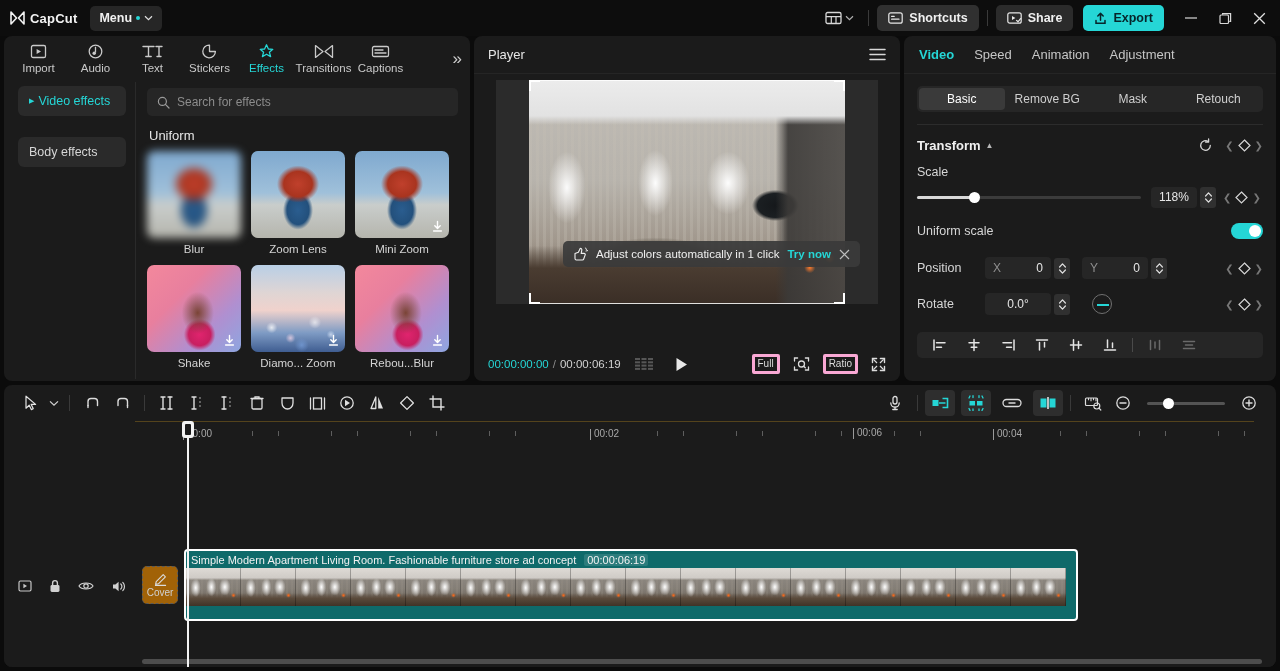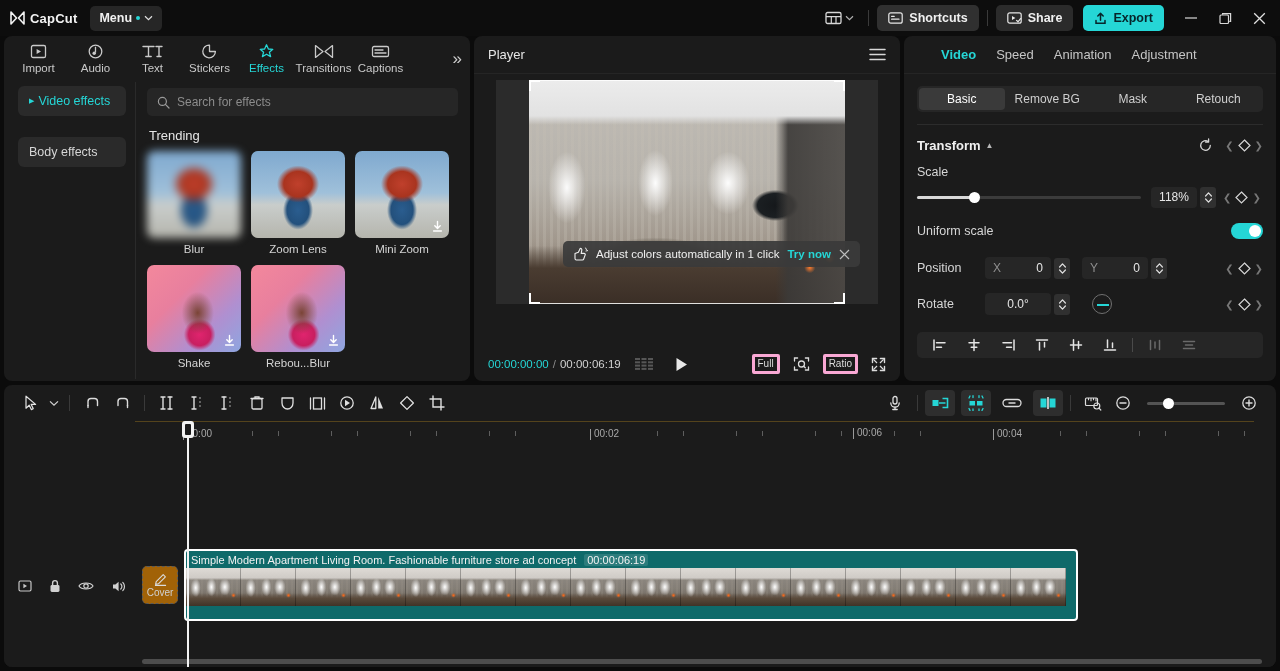--- a/index.html
+++ b/index.html
@@ -190,7 +190,7 @@
   }
   .rp-tabs { display: flex; align-items: center; gap: 20px; height: 38px; padding: 0 15px; border-bottom: 1px solid #252525; }
   .rp-tab { font-size: 13px; color: #c6c6c6; cursor: pointer; font-weight: 400; }
-  .rp-tab.active { color: #25d6d6; font-weight: 700; margin-left: 22px; }
+  .rp-tab.active { color: #25d6d6; font-weight: 700; }
   .seg-wrap {
     margin: 12px 13px 0 13px; height: 26px; background: #262626; border-radius: 5px;
     display: flex; align-items: center; padding: 2px;

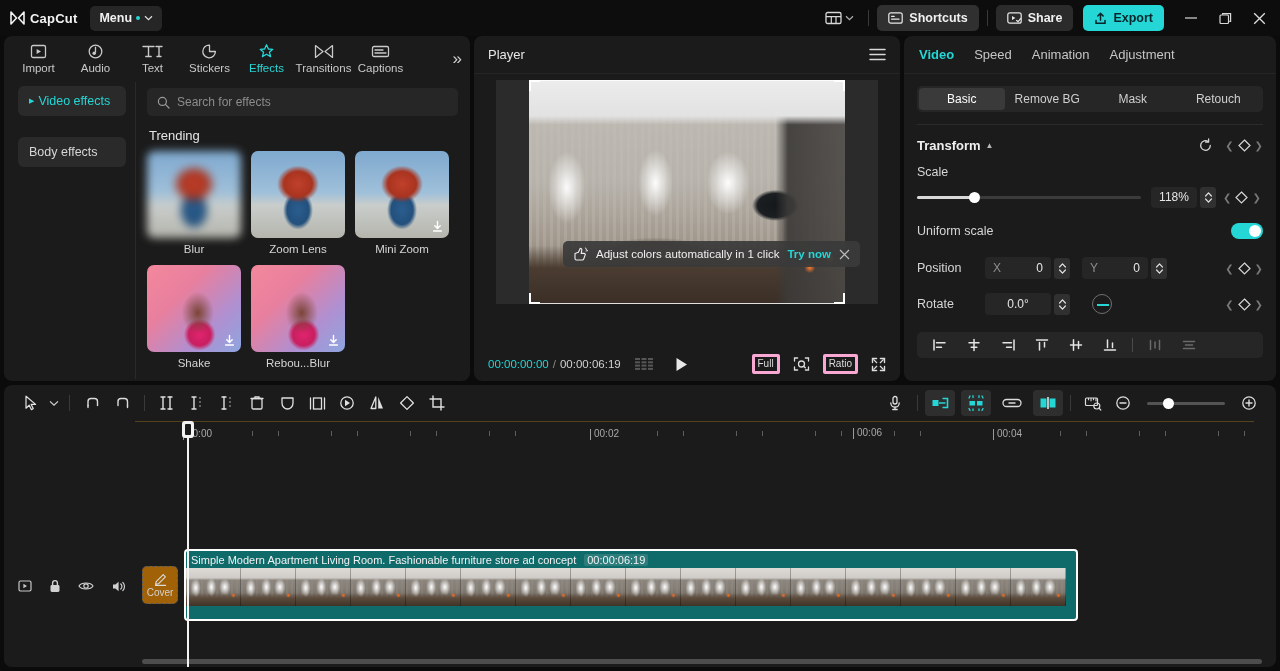--- a/index.html
+++ b/index.html
@@ -493,7 +493,7 @@
           <span class="search-ph">Search for effects</span>
         </div>
 
-        <div class="section-title">Trending</div>
+        <div class="section-title">Uniform</div>
 
         <div class="eff-grid">
           <div class="eff-card">

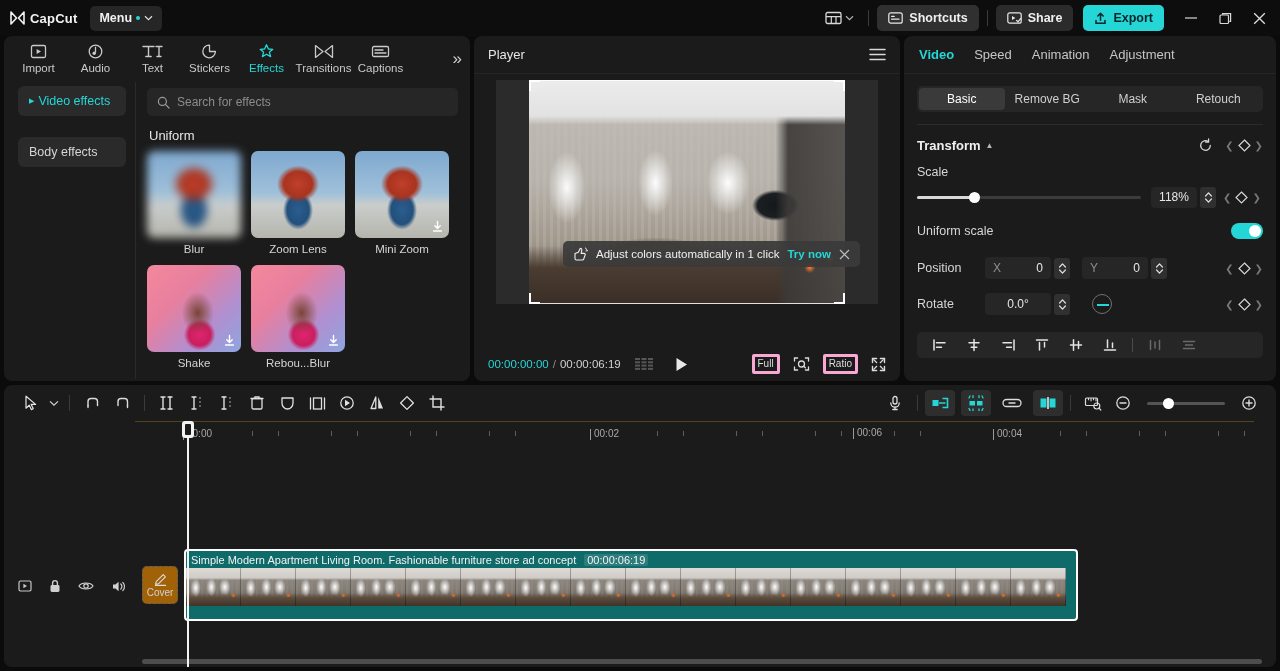--- a/index.html
+++ b/index.html
@@ -525,6 +525,17 @@
               </span>
             </div>
             <div class="eff-name">Shake</div>
+          </div>
+          <div class="eff-card">
+            <div class="eff-thumb thumb-bokeh">
+              <span class="eff-dl">
+                <svg width="15" height="15" viewBox="0 0 15 15">
+                    <path d="M7.5 2.4 V9.4 M4.8 6.8 L7.5 9.6 L10.2 6.8" fill="none" stroke="#fff" stroke-width="1.4" stroke-linecap="round" stroke-linejoin="round"></path>
+                    <path d="M3.6 12 H11.4" stroke="#fff" stroke-width="1.4" stroke-linecap="round"></path>
+                  </svg>
+              </span>
+            </div>
+            <div class="eff-name">Diamo... Zoom</div>
           </div>
           <div class="eff-card">
             <div class="eff-thumb thumb-girl-pink">

